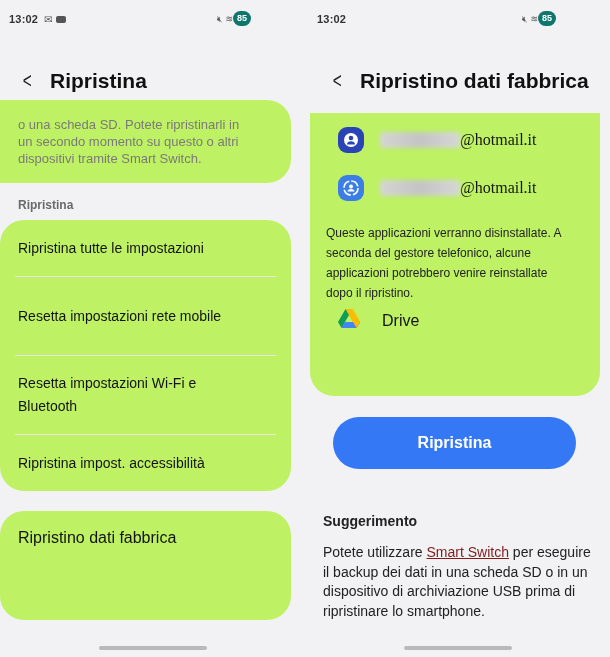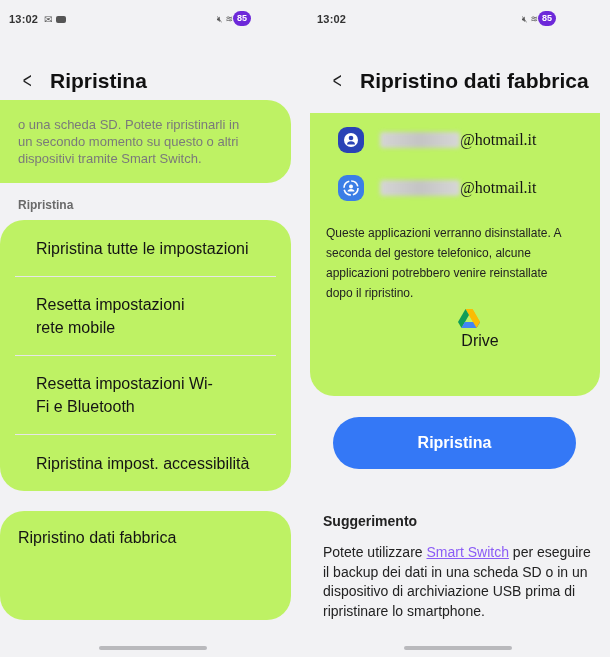--- a/index.html
+++ b/index.html
@@ -12,7 +12,7 @@
     .status .time { font-weight: bold; letter-spacing: 0.2px; }
     .status .notif { margin-left: 6px; display: flex; gap: 3px; align-items: center; }
     .status .sys { position: absolute; right: 56px; display: flex; gap: 3px; align-items: center; font-size: 9px; color: #555; }
-    .battery { position: absolute; right: 54px; top: 0; background: #6d28d9; color: #fff; font-size: 9px; font-weight: bold; border-radius: 8px; padding: 1px 4px; line-height: 13px; }
+    .battery { position: absolute; right: 54px; top: 0; background: #0f766e; color: #fff; font-size: 9px; font-weight: bold; border-radius: 8px; padding: 1px 4px; line-height: 13px; }
     .header { position: absolute; top: 64px; left: 18px; right: 0; height: 34px; display: flex; align-items: center; }
     .back { font-size: 22px; color: #222; width: 32px; line-height: 1; transform: scaleX(0.7); }
     .title { font-size: 21px; font-weight: bold; color: #111; }

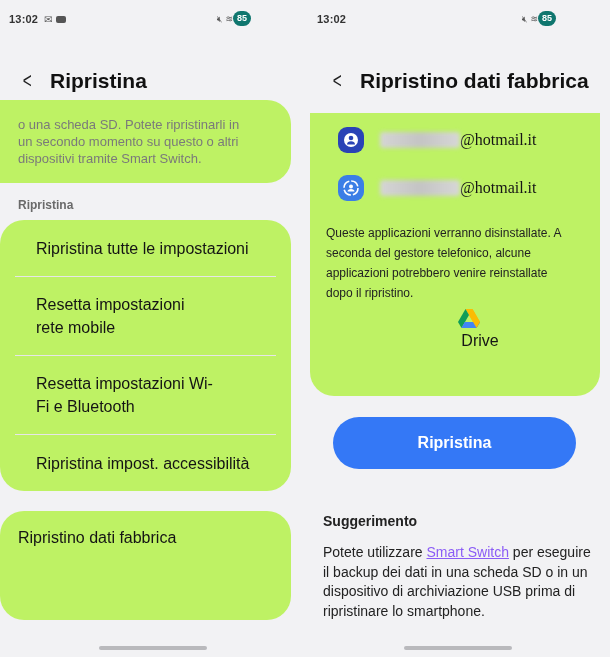--- a/index.html
+++ b/index.html
@@ -19,7 +19,7 @@
     .card { position: absolute; background: #bef264; border-radius: 24px; }
     .desc { color: #7a7a7a; font-size: 13px; line-height: 17px; }
     .section-label { position: absolute; font-size: 12px; color: #6a6a6a; font-weight: bold; }
-    .list-item { padding: 0 36px; font-size: 16px; line-height: 23px; color: #141414; display: flex; align-items: center; }
+    .list-item { padding: 0 18px; font-size: 14px; line-height: 23px; color: #141414; display: flex; align-items: center; }
     .divider { height: 1px; background: #e6e6e8; margin: 0 15px; }
     .home-bar { position: absolute; bottom: 7px; left: 50%; transform: translateX(-50%); width: 108px; height: 4px; background: #b9b9bc; border-radius: 3px; }
     .acct-row { display: flex; align-items: center; height: 50px; padding-left: 28px; font-family: Liberation Serif, serif; }

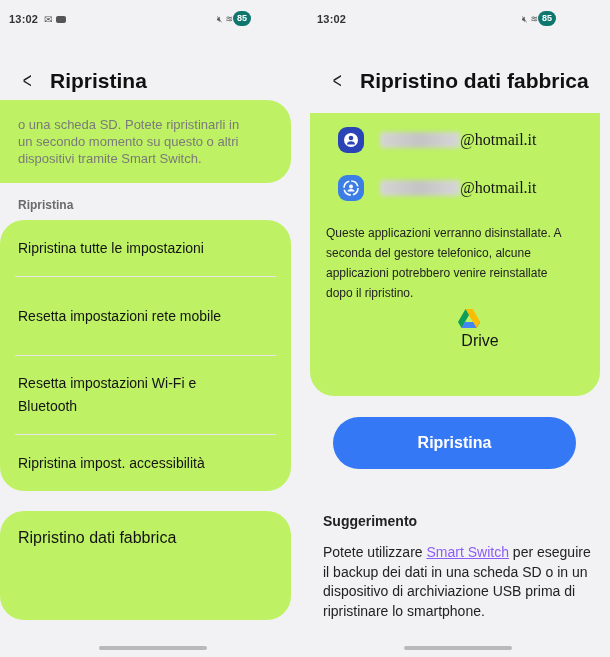--- a/index.html
+++ b/index.html
@@ -123,7 +123,7 @@
       <span class="email">@hotmail.it</span>
     </div>
     <div style="padding:10px 30px 0 16px;font-size:12px;line-height:20px;color:#222;">Queste applicazioni verranno disinstallate. A seconda del gestore telefonico, alcune applicazioni potrebbero venire reinstallate dopo il ripristino.</div>
-    <div style="display:flex;align-items:center;padding:6px 0 0 28px;flex-direction:column;">
+    <div style="display:flex;align-items:center;padding:6px 0 0 28px;">
       <span>
         <svg width="22" height="19" viewBox="0 0 22 19">
             <polygon points="7.5,0 14.5,0 22,13 18.5,19" fill="#fbbc04"></polygon>

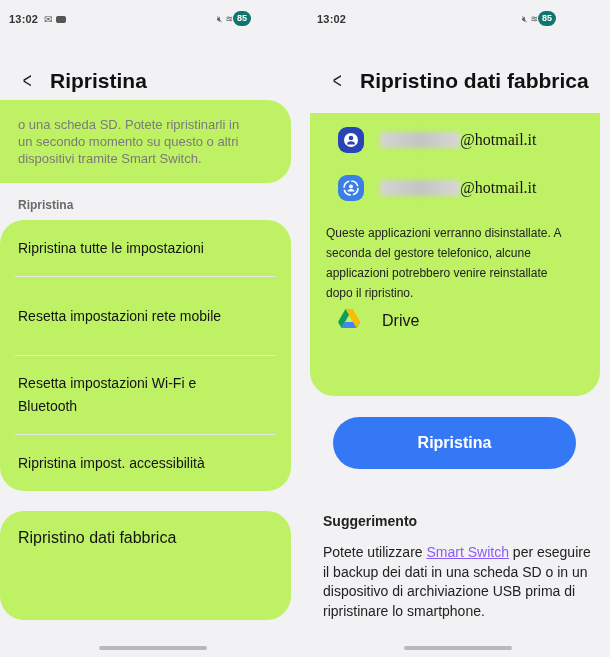--- a/index.html
+++ b/index.html
@@ -27,7 +27,7 @@
     .blur { width: 80px; height: 16px; background: linear-gradient(90deg,#d5d5d5,#c4c4c4,#d7d7d7); margin-left: 16px; filter: blur(2px); border-radius: 3px; }
     .email { font-size: 16px; color: #151515; }
     .btn-primary { position: absolute; left: 28px; width: 243px; height: 52px; background: #3478f6; border-radius: 26px; color: #fff; font-size: 16px; font-weight: bold; display: flex; align-items: center; justify-content: center; }
-    .link { color: #8b5cf6; text-decoration: underline; }
+    .link { color: #7f1d1d; text-decoration: underline; }
   </style>
 </head>
 <body>

